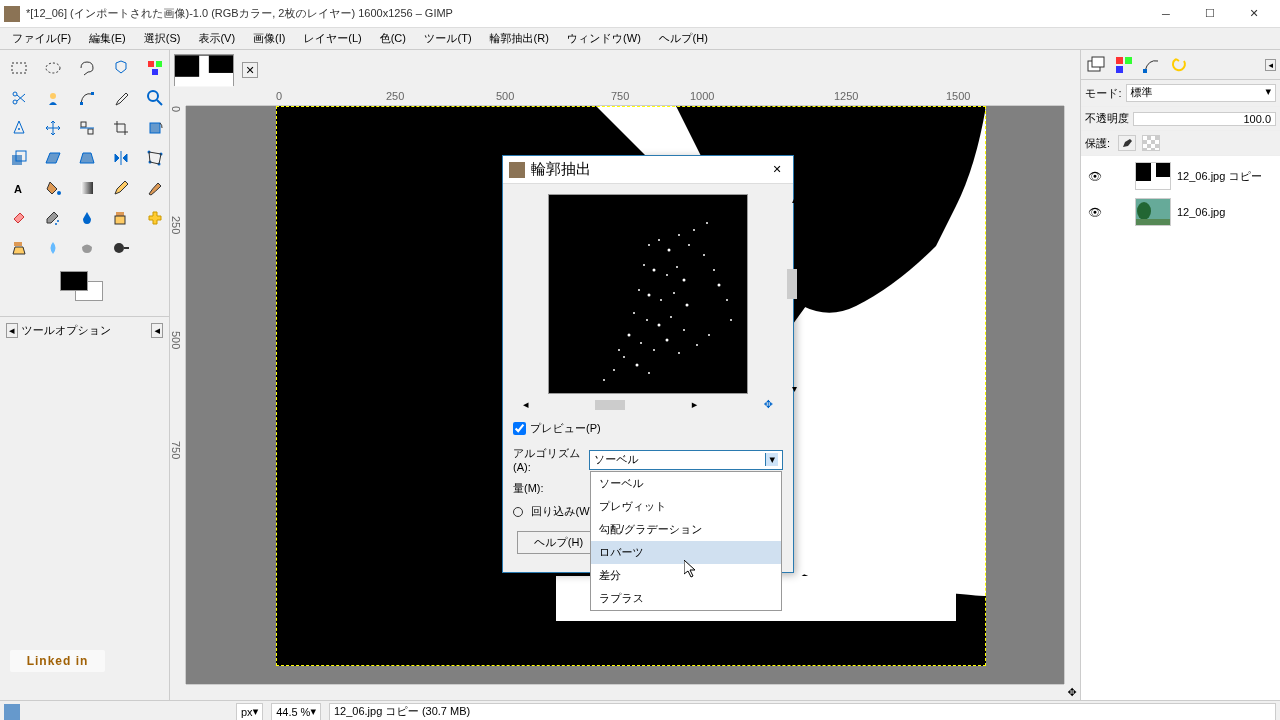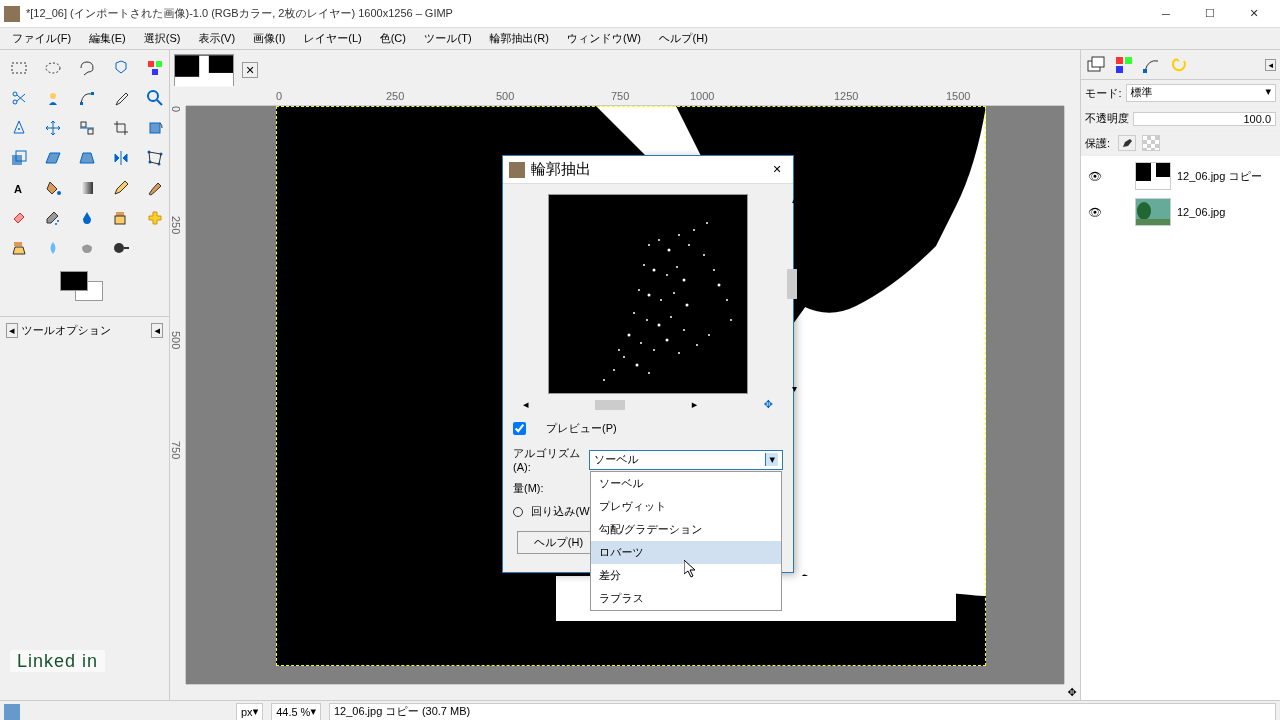--- a/index.html
+++ b/index.html
@@ -56,7 +56,7 @@
 .dialog-body{padding:10px}
 .preview-box{width:200px;height:200px;background:#000;border:1px solid #999;margin:0 auto;position:relative;overflow:hidden}
 .preview-controls{display:flex;justify-content:space-between;align-items:center;padding:4px 10px}
-.check-row{display:flex;align-items:center;gap:20px;padding:6px 0}
+.check-row{display:flex;align-items:center;gap:4px;padding:6px 0}
 .form-row{display:flex;align-items:center;gap:4px;padding:4px 0}
 .form-label{width:72px}
 .select-box{flex:1;border:1px solid #2a7ab0;background:#fff;height:20px;display:flex;align-items:center;padding:0 4px;justify-content:space-between;position:relative}

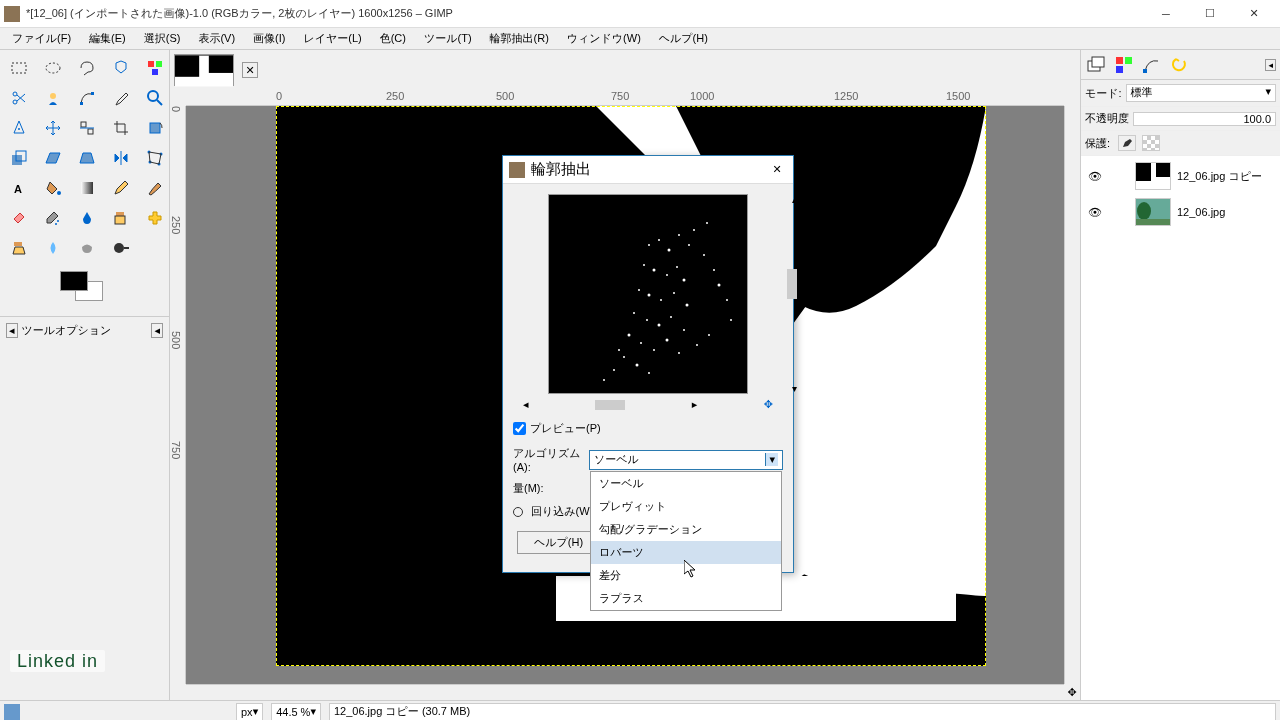--- a/index.html
+++ b/index.html
@@ -65,7 +65,7 @@
 .select-opt.highlighted{background:#d0e0f0}
 .dialog-buttons{display:flex;gap:4px;padding:8px 4px;justify-content:flex-start}
 .dlg-btn{padding:3px 16px;border:1px solid #999;background:#f0f0f0;cursor:pointer}
-.linkedin-badge{position:absolute;left:10px;bottom:48px;width:95px;height:22px;background:rgba(255,255,255,0.6);border-radius:2px;display:flex;align-items:center;justify-content:center;color:#14532d;font-weight:normal;font-size:18px;letter-spacing:1px}
+.linkedin-badge{position:absolute;left:10px;bottom:48px;width:95px;height:22px;background:rgba(255,255,255,0.6);border-radius:2px;display:flex;align-items:center;justify-content:center;color:#a16207;font-weight:bold;font-size:12px;letter-spacing:1px}
 .cursor{position:absolute;left:684px;top:560px;z-index:500;pointer-events:none}
 </style>
 </head>

